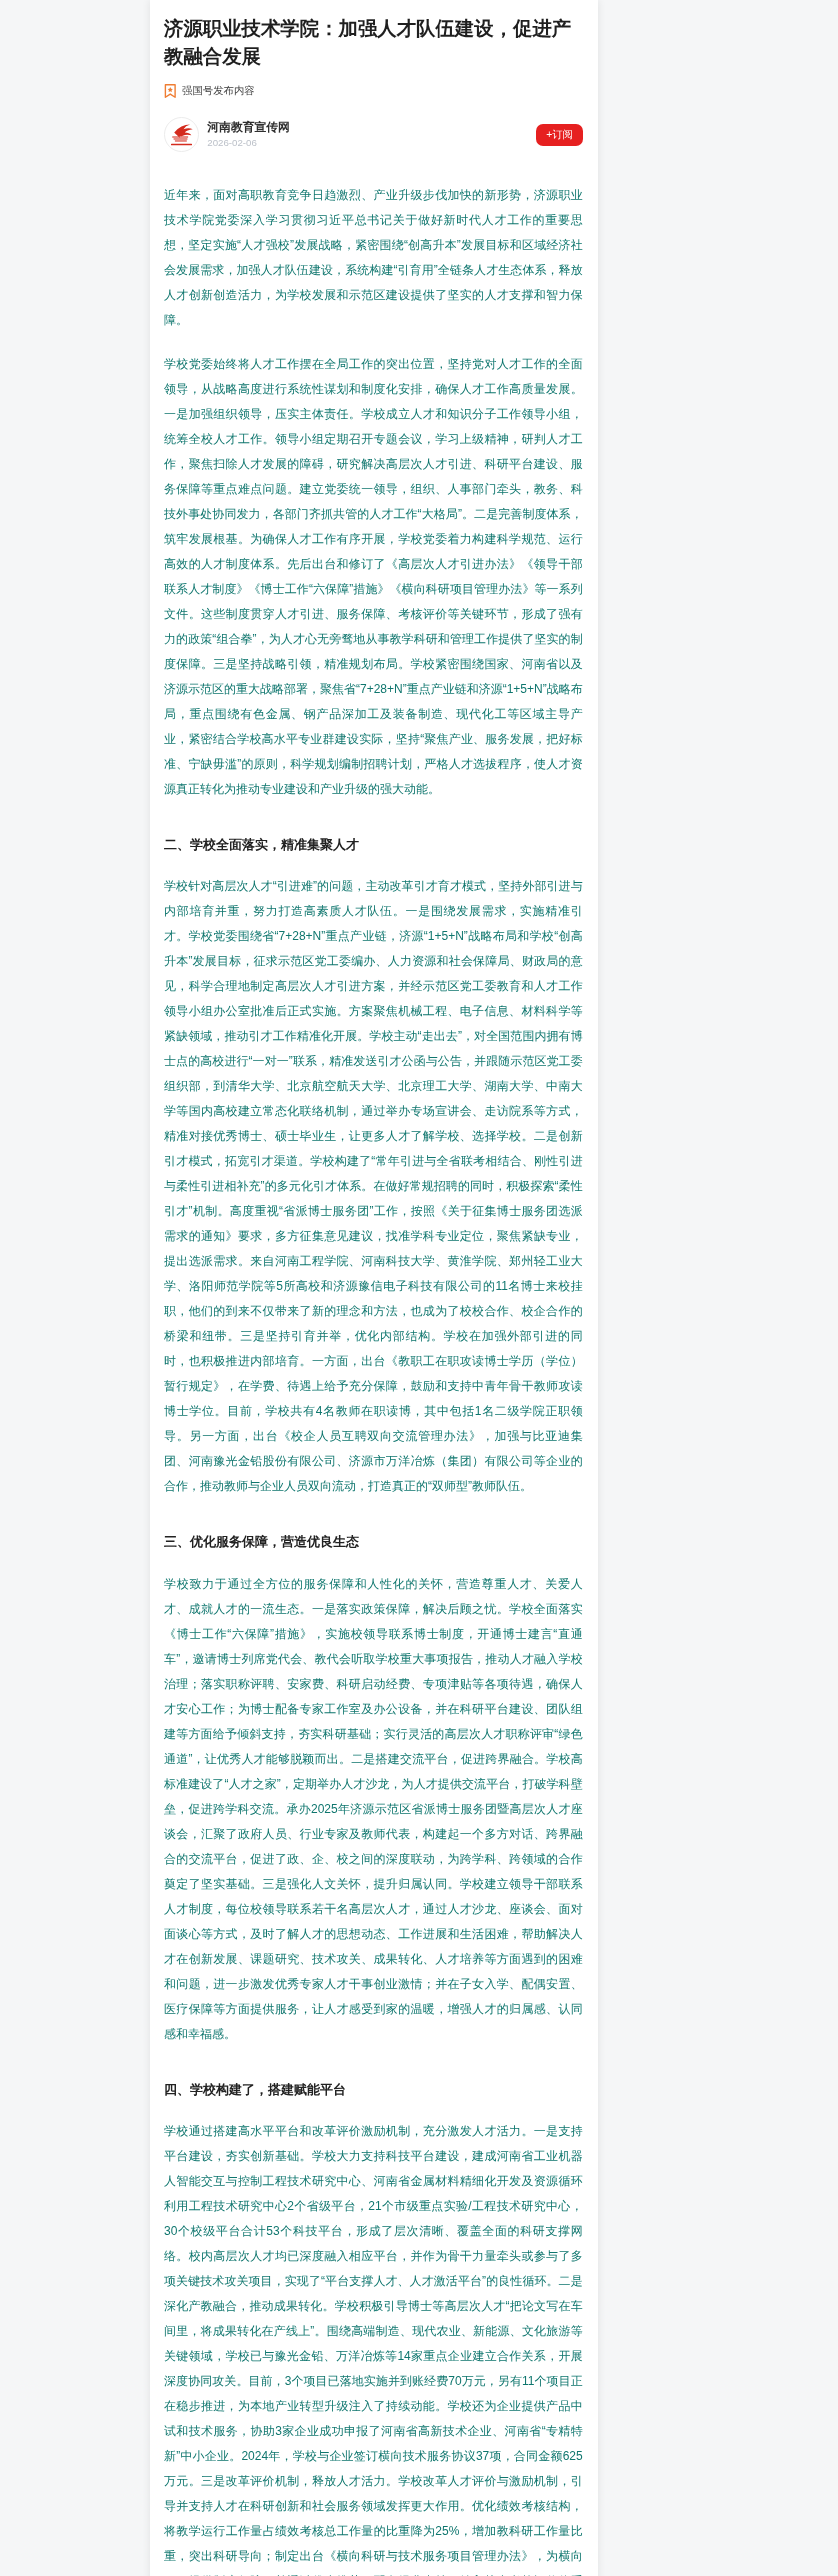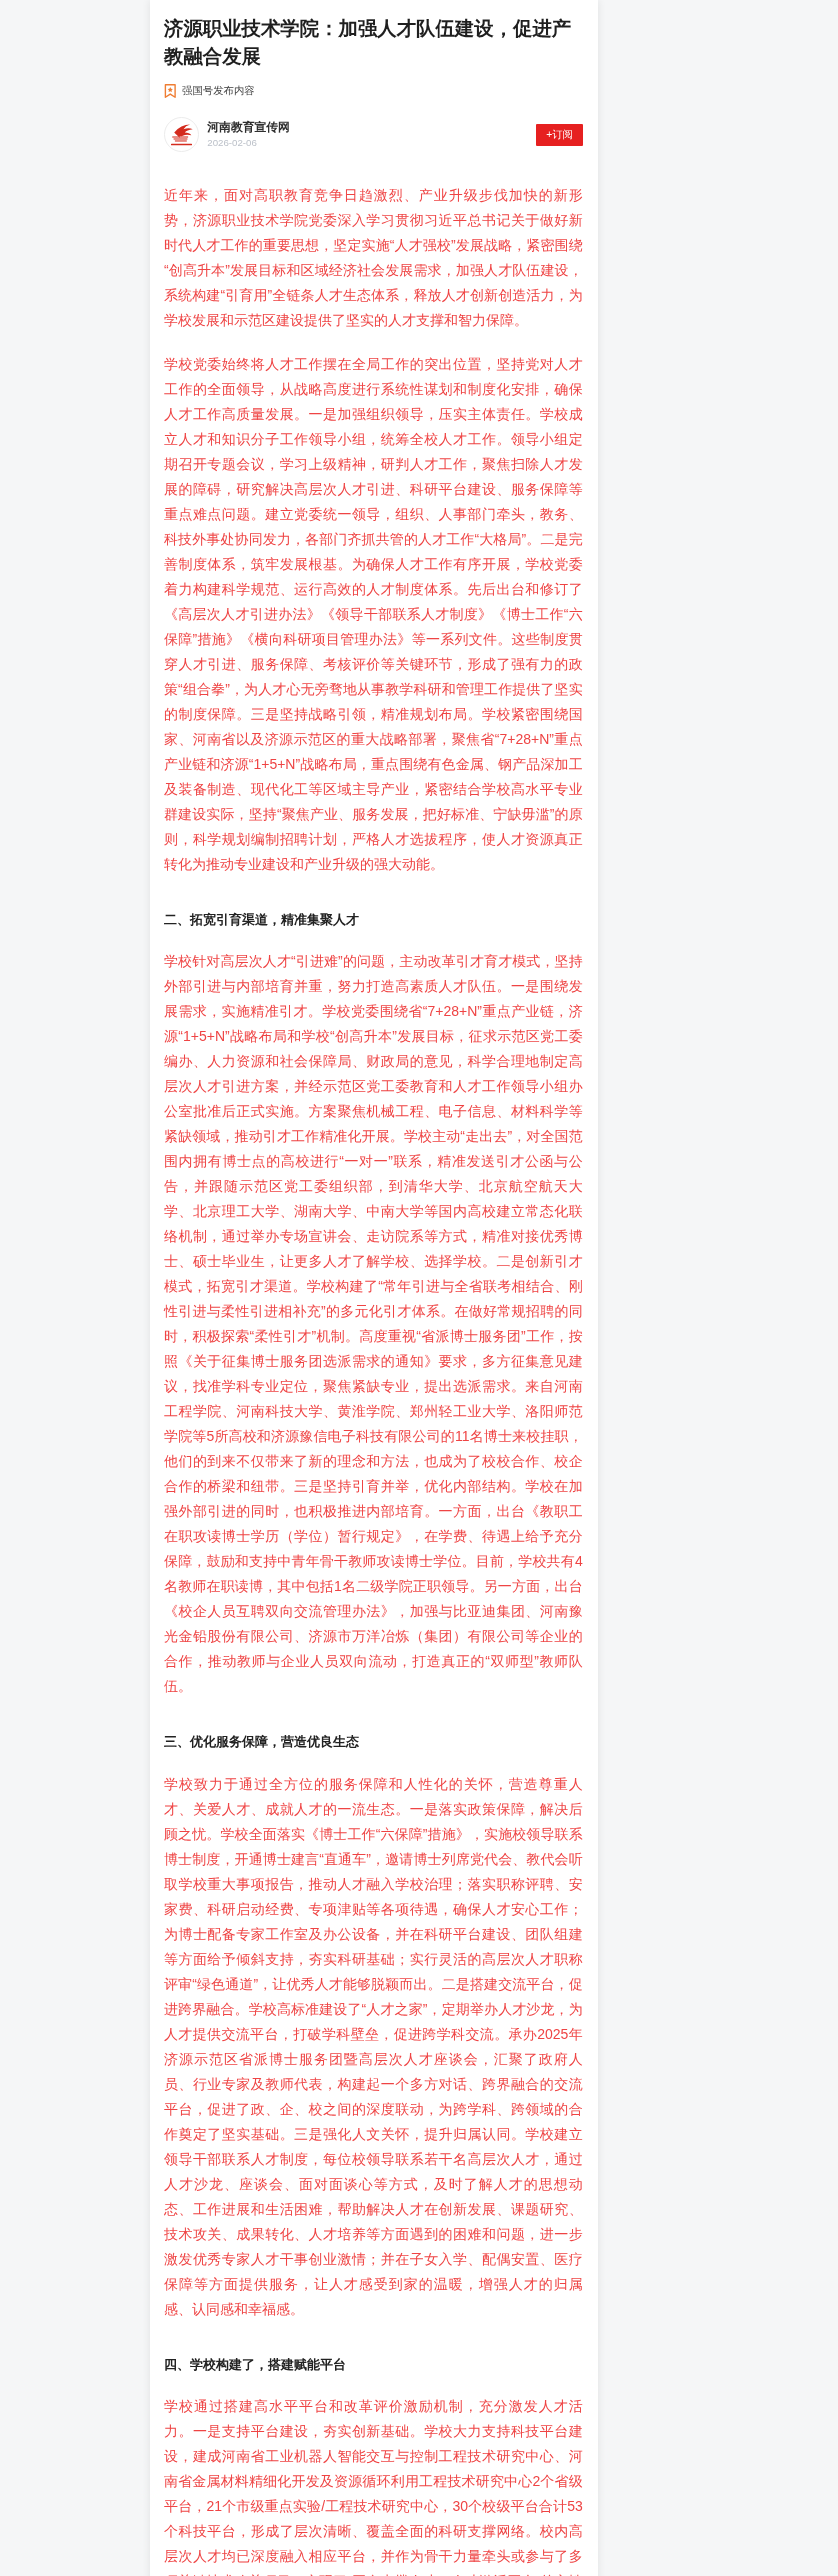--- a/index.html
+++ b/index.html
@@ -55,7 +55,7 @@
     background:#e62020;
     color:#ffffff;
     border:none;
-    border-radius:1px;
+    border-radius:7px;
     font-size:10.4px;
     line-height:11px;
     padding:5.5px 9.7px;

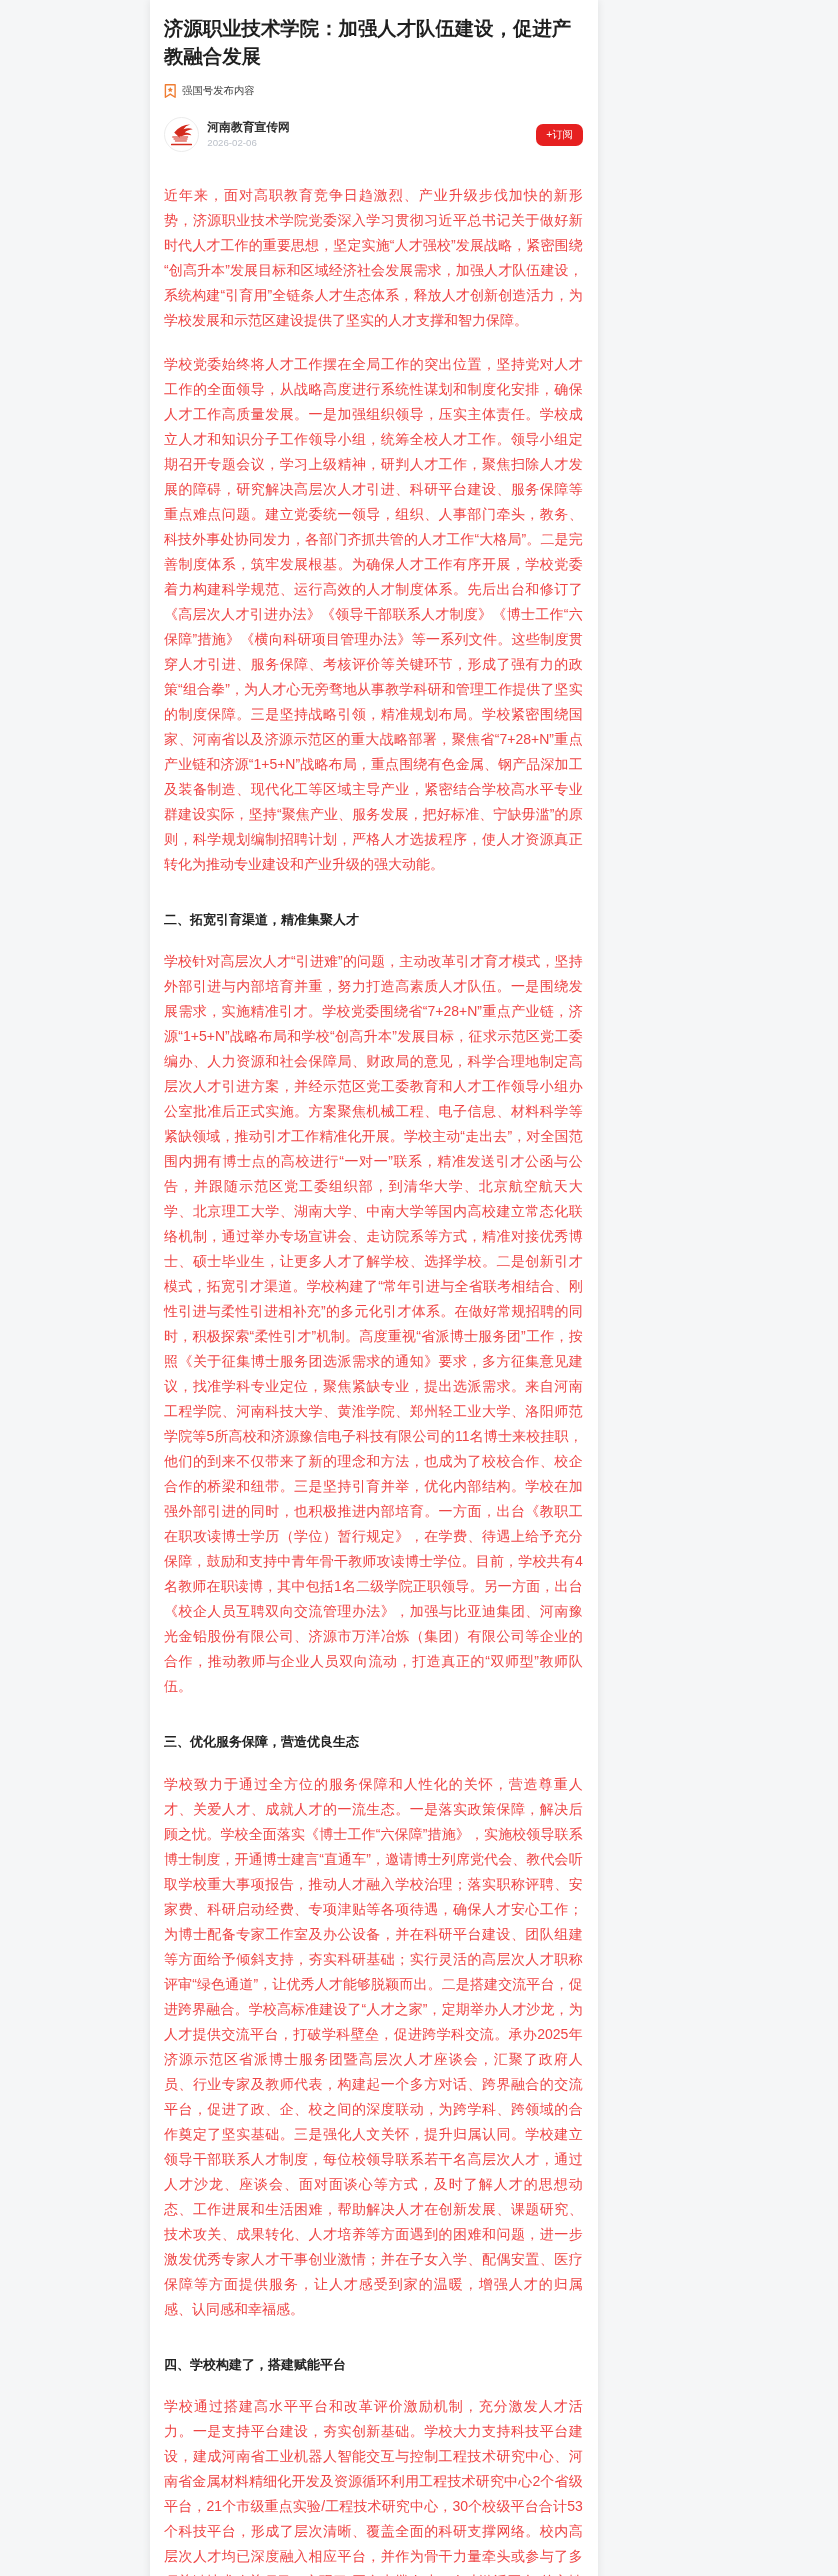--- a/index.html
+++ b/index.html
@@ -64,9 +64,9 @@
   }
   .article-body .body-paragraph{
     margin:0 0 19.4px 0;
-    font-size:14px;
+    font-size:12px;
     line-height:25px;
-    color:#ef4444;
+    color:#0f766e;
     text-align:justify;
     text-justify:inter-ideograph;
   }

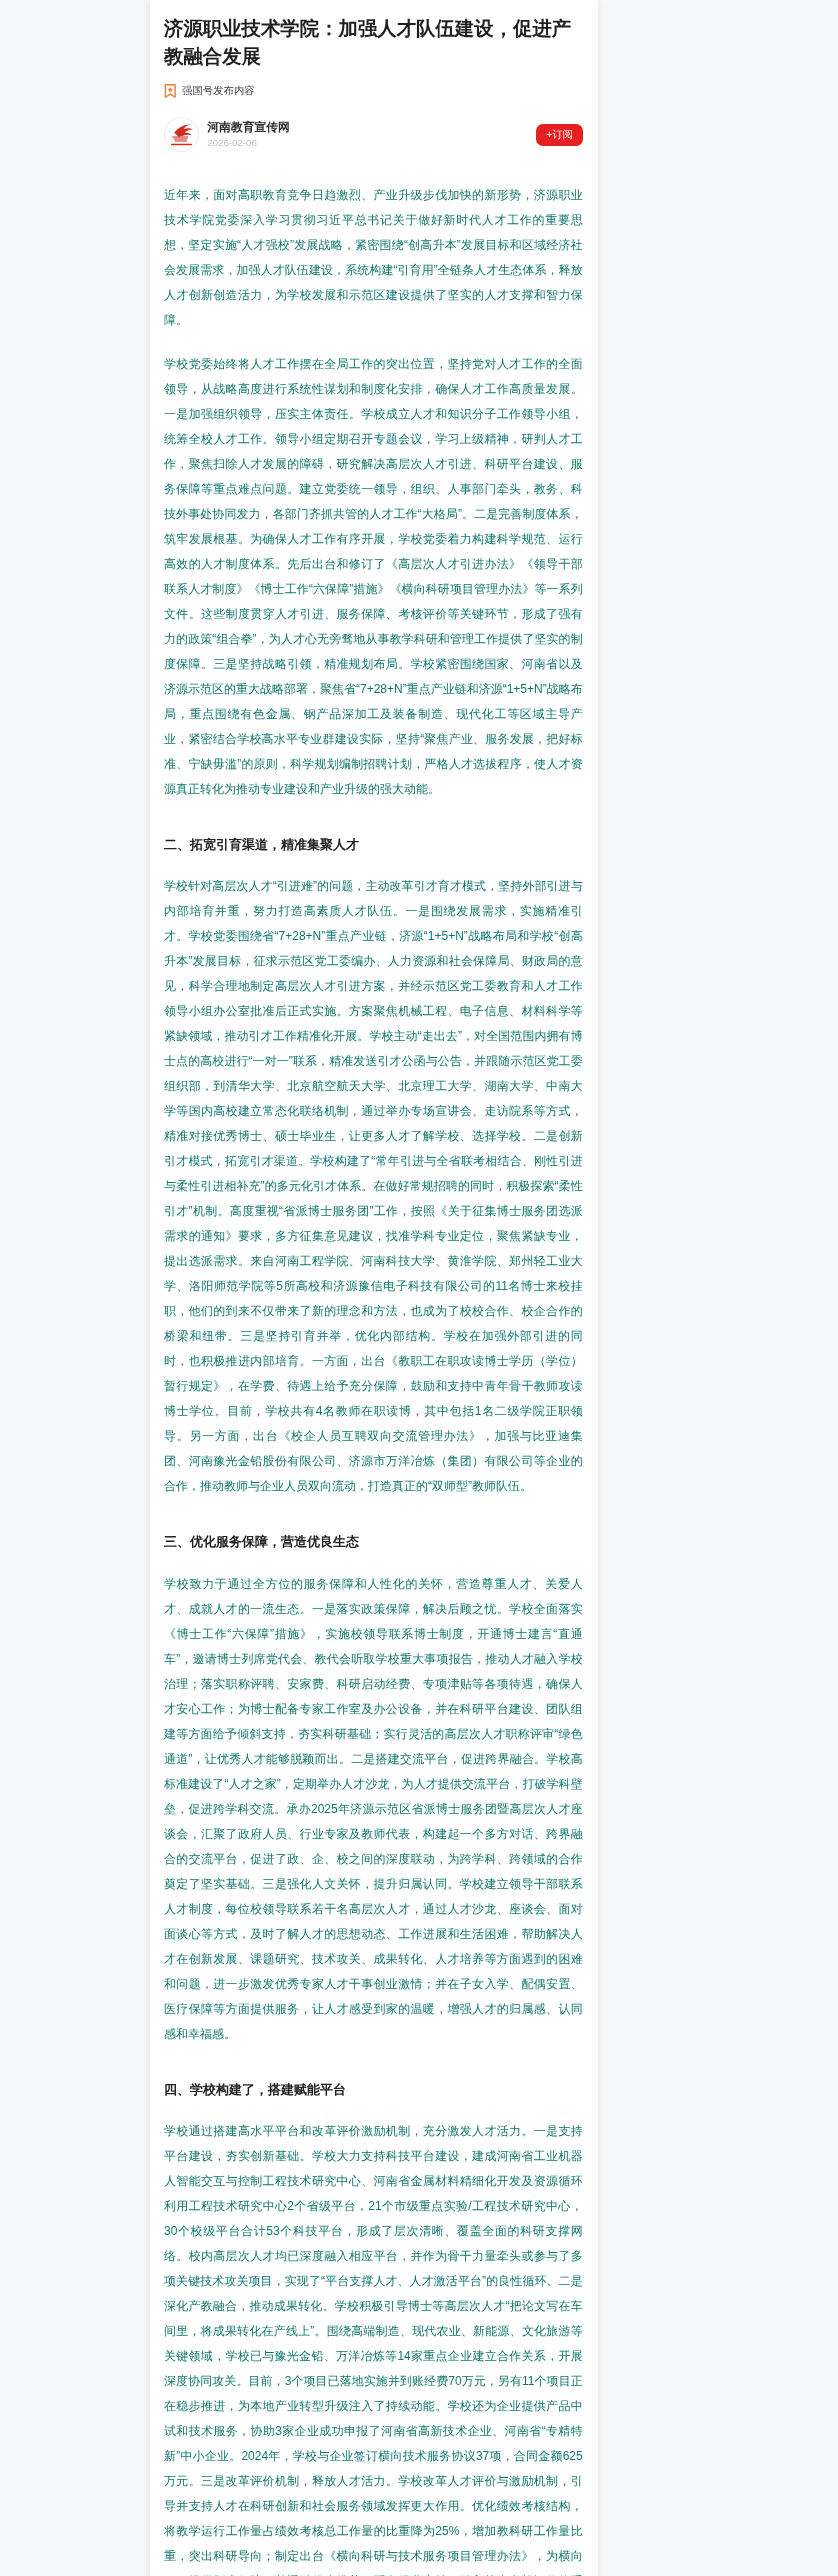--- a/index.html
+++ b/index.html
@@ -142,7 +142,7 @@
   <div class="article-body">
       <p class="body-paragraph">近年来，面对高职教育竞争日趋激烈、产业升级步伐加快的新形势，济源职业技术学院党委深入学习贯彻习近平总书记关于做好新时代人才工作的重要思想，坚定实施“人才强校”发展战略，紧密围绕“创高升本”发展目标和区域经济社会发展需求，加强人才队伍建设，系统构建“引育用”全链条人才生态体系，释放人才创新创造活力，为学校发展和示范区建设提供了坚实的人才支撑和智力保障。</p>
       <p class="body-paragraph">学校党委始终将人才工作摆在全局工作的突出位置，坚持党对人才工作的全面领导，从战略高度进行系统性谋划和制度化安排，确保人才工作高质量发展。一是加强组织领导，压实主体责任。学校成立人才和知识分子工作领导小组，统筹全校人才工作。领导小组定期召开专题会议，学习上级精神，研判人才工作，聚焦扫除人才发展的障碍，研究解决高层次人才引进、科研平台建设、服务保障等重点难点问题。建立党委统一领导，组织、人事部门牵头，教务、科技外事处协同发力，各部门齐抓共管的人才工作“大格局”。二是完善制度体系，筑牢发展根基。为确保人才工作有序开展，学校党委着力构建科学规范、运行高效的人才制度体系。先后出台和修订了《高层次人才引进办法》《领导干部联系人才制度》《博士工作“六保障”措施》《横向科研项目管理办法》等一系列文件。这些制度贯穿人才引进、服务保障、考核评价等关键环节，形成了强有力的政策“组合拳”，为人才心无旁骛地从事教学科研和管理工作提供了坚实的制度保障。三是坚持战略引领，精准规划布局。学校紧密围绕国家、河南省以及济源示范区的重大战略部署，聚焦省“7+28+N”重点产业链和济源“1+5+N”战略布局，重点围绕有色金属、钢产品深加工及装备制造、现代化工等区域主导产业，紧密结合学校高水平专业群建设实际，坚持“聚焦产业、服务发展，把好标准、宁缺毋滥”的原则，科学规划编制招聘计划，严格人才选拔程序，使人才资源真正转化为推动专业建设和产业升级的强大动能。</p>
-      <h2 class="section-heading">二、拓宽引育渠道，精准集聚人才</h2>
+      <h2 class="section-heading">二、学校全面落实，精准集聚人才</h2>
       <p class="body-paragraph">学校针对高层次人才“引进难”的问题，主动改革引才育才模式，坚持外部引进与内部培育并重，努力打造高素质人才队伍。一是围绕发展需求，实施精准引才。学校党委围绕省“7+28+N”重点产业链，济源“1+5+N”战略布局和学校“创高升本”发展目标，征求示范区党工委编办、人力资源和社会保障局、财政局的意见，科学合理地制定高层次人才引进方案，并经示范区党工委教育和人才工作领导小组办公室批准后正式实施。方案聚焦机械工程、电子信息、材料科学等紧缺领域，推动引才工作精准化开展。学校主动“走出去”，对全国范围内拥有博士点的高校进行“一对一”联系，精准发送引才公函与公告，并跟随示范区党工委组织部，到清华大学、北京航空航天大学、北京理工大学、湖南大学、中南大学等国内高校建立常态化联络机制，通过举办专场宣讲会、走访院系等方式，精准对接优秀博士、硕士毕业生，让更多人才了解学校、选择学校。二是创新引才模式，拓宽引才渠道。学校构建了“常年引进与全省联考相结合、刚性引进与柔性引进相补充”的多元化引才体系。在做好常规招聘的同时，积极探索“柔性引才”机制。高度重视“省派博士服务团”工作，按照《关于征集博士服务团选派需求的通知》要求，多方征集意见建议，找准学科专业定位，聚焦紧缺专业，提出选派需求。来自河南工程学院、河南科技大学、黄淮学院、郑州轻工业大学、洛阳师范学院等5所高校和济源豫信电子科技有限公司的11名博士来校挂职，他们的到来不仅带来了新的理念和方法，也成为了校校合作、校企合作的桥梁和纽带。三是坚持引育并举，优化内部结构。学校在加强外部引进的同时，也积极推进内部培育。一方面，出台《教职工在职攻读博士学历（学位）暂行规定》，在学费、待遇上给予充分保障，鼓励和支持中青年骨干教师攻读博士学位。目前，学校共有4名教师在职读博，其中包括1名二级学院正职领导。另一方面，出台《校企人员互聘双向交流管理办法》，加强与比亚迪集团、河南豫光金铅股份有限公司、济源市万洋冶炼（集团）有限公司等企业的合作，推动教师与企业人员双向流动，打造真正的“双师型”教师队伍。</p>
       <h2 class="section-heading">三、优化服务保障，营造优良生态</h2>
       <p class="body-paragraph">学校致力于通过全方位的服务保障和人性化的关怀，营造尊重人才、关爱人才、成就人才的一流生态。一是落实政策保障，解决后顾之忧。学校全面落实《博士工作“六保障”措施》，实施校领导联系博士制度，开通博士建言“直通车”，邀请博士列席党代会、教代会听取学校重大事项报告，推动人才融入学校治理；落实职称评聘、安家费、科研启动经费、专项津贴等各项待遇，确保人才安心工作；为博士配备专家工作室及办公设备，并在科研平台建设、团队组建等方面给予倾斜支持，夯实科研基础；实行灵活的高层次人才职称评审“绿色通道”，让优秀人才能够脱颖而出。二是搭建交流平台，促进跨界融合。学校高标准建设了“人才之家”，定期举办人才沙龙，为人才提供交流平台，打破学科壁垒，促进跨学科交流。承办2025年济源示范区省派博士服务团暨高层次人才座谈会，汇聚了政府人员、行业专家及教师代表，构建起一个多方对话、跨界融合的交流平台，促进了政、企、校之间的深度联动，为跨学科、跨领域的合作奠定了坚实基础。三是强化人文关怀，提升归属认同。学校建立领导干部联系人才制度，每位校领导联系若干名高层次人才，通过人才沙龙、座谈会、面对面谈心等方式，及时了解人才的思想动态、工作进展和生活困难，帮助解决人才在创新发展、课题研究、技术攻关、成果转化、人才培养等方面遇到的困难和问题，进一步激发优秀专家人才干事创业激情；并在子女入学、配偶安置、医疗保障等方面提供服务，让人才感受到家的温暖，增强人才的归属感、认同感和幸福感。</p>

